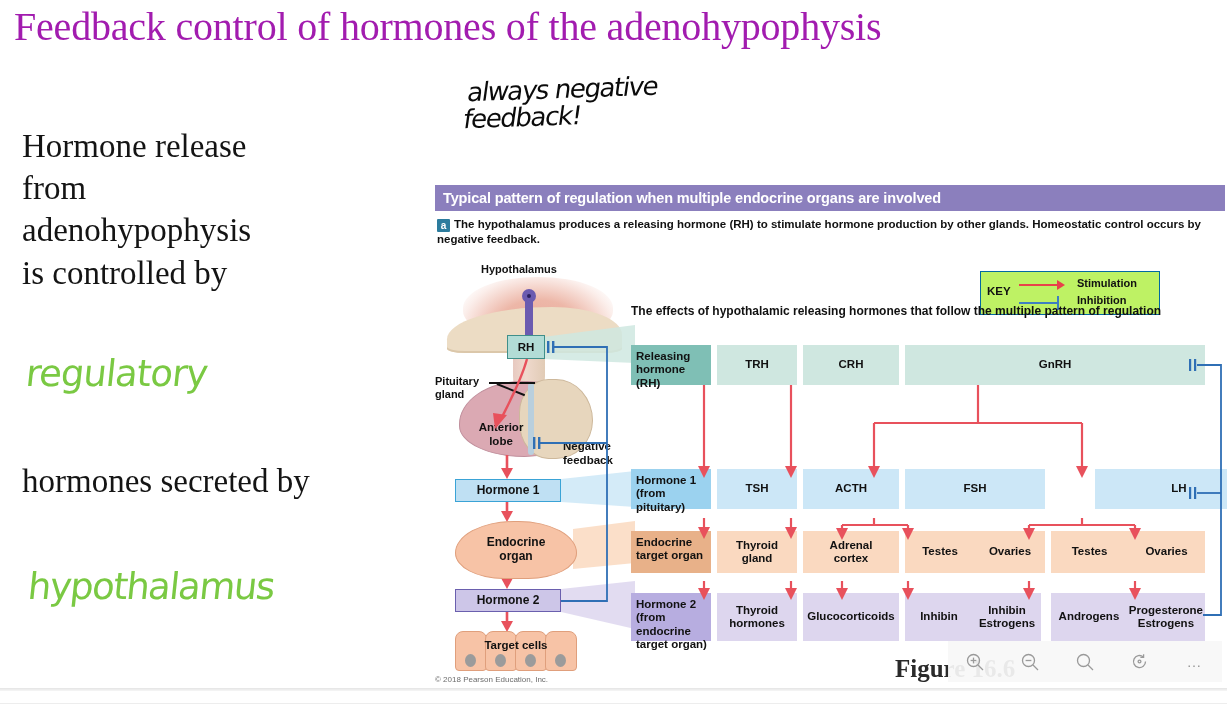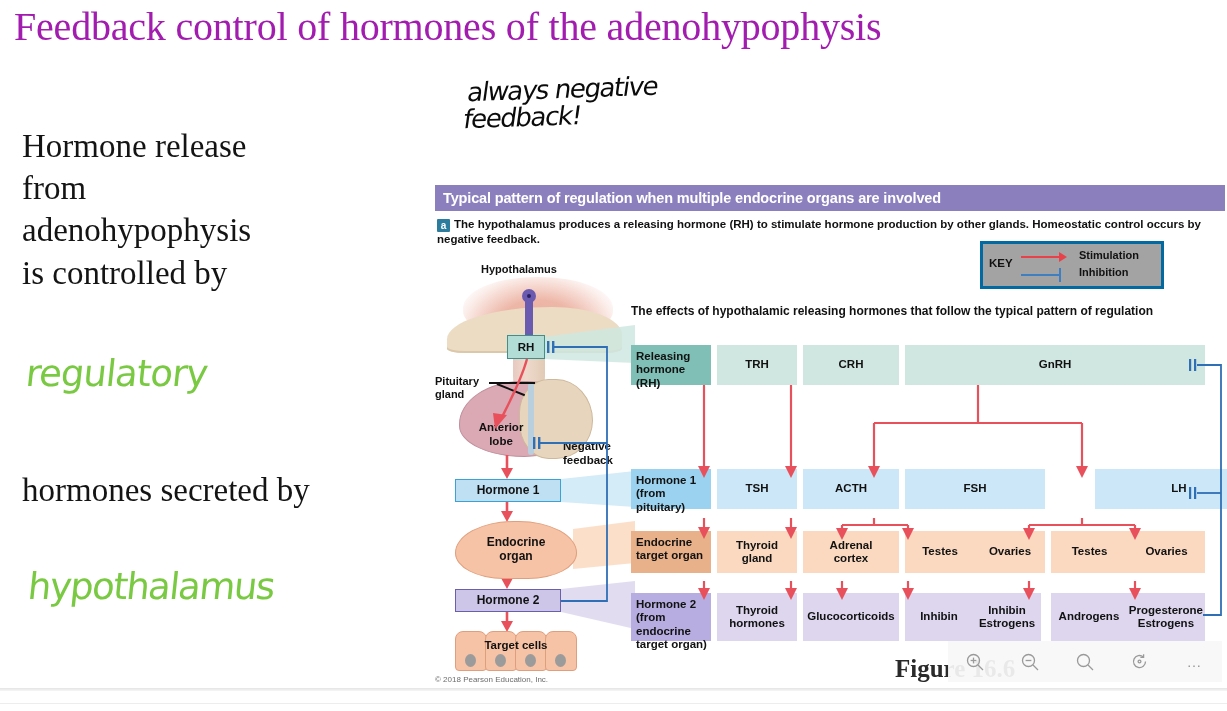--- a/index.html
+++ b/index.html
@@ -102,8 +102,8 @@
 
   
   #key-box{
-    position:absolute;left:545px;top:56px;width:178px;height:42px;
-    border:3px solid #0369a1;background:#a3a3a3;
+    position:absolute;left:545px;top:86px;width:178px;height:42px;
+    border:1px solid #0369a1;background:#bef264;
   }
   #key-label{
     position:absolute;left:6px;top:13px;font-size:11.5px;font-weight:bold;color:#111;

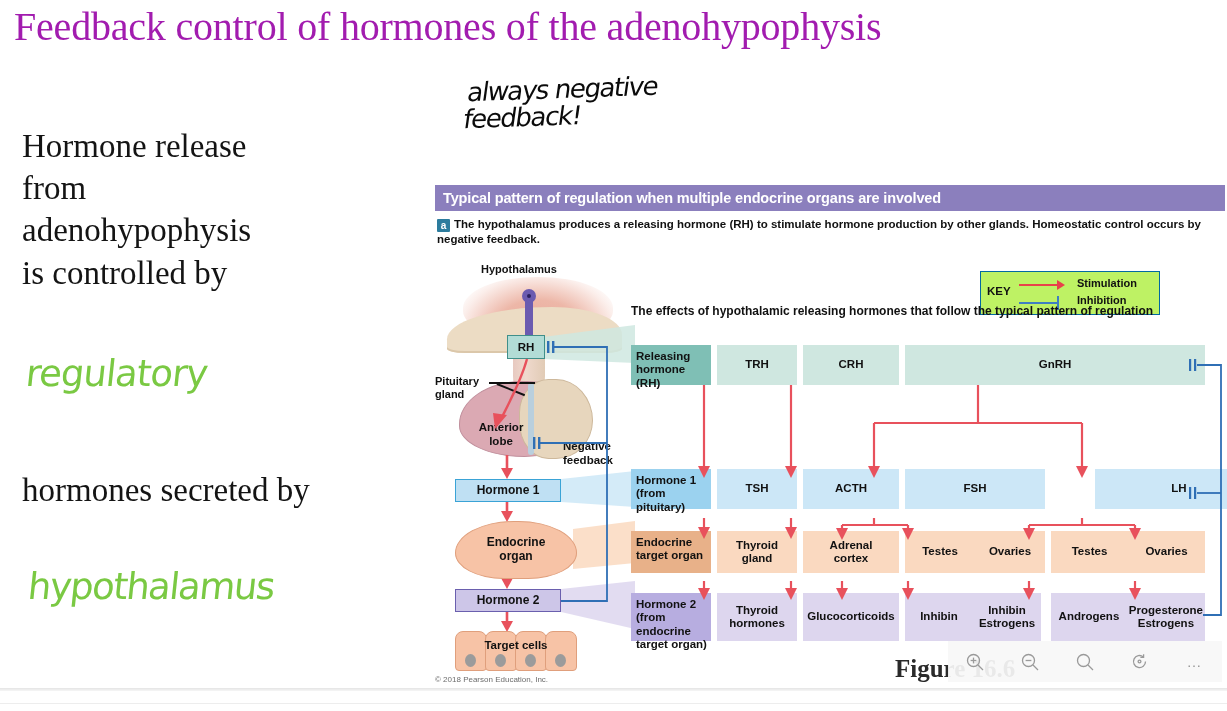--- a/index.html
+++ b/index.html
@@ -416,7 +416,7 @@
       <div id="copyright">© 2018 Pearson Education, Inc.</div>
     </div>
 
-    <div id="table-heading">The effects of hypothalamic releasing hormones that follow the typical pattern of regulation</div>
+    <div id="table-heading">The effects of hypothalamic releasing hormones that follow the multiple pattern of regulation</div>
 
     <svg width="590" height="400" style="position:absolute;left:196px;top:160px;pointer-events:none;z-index:2;">
 

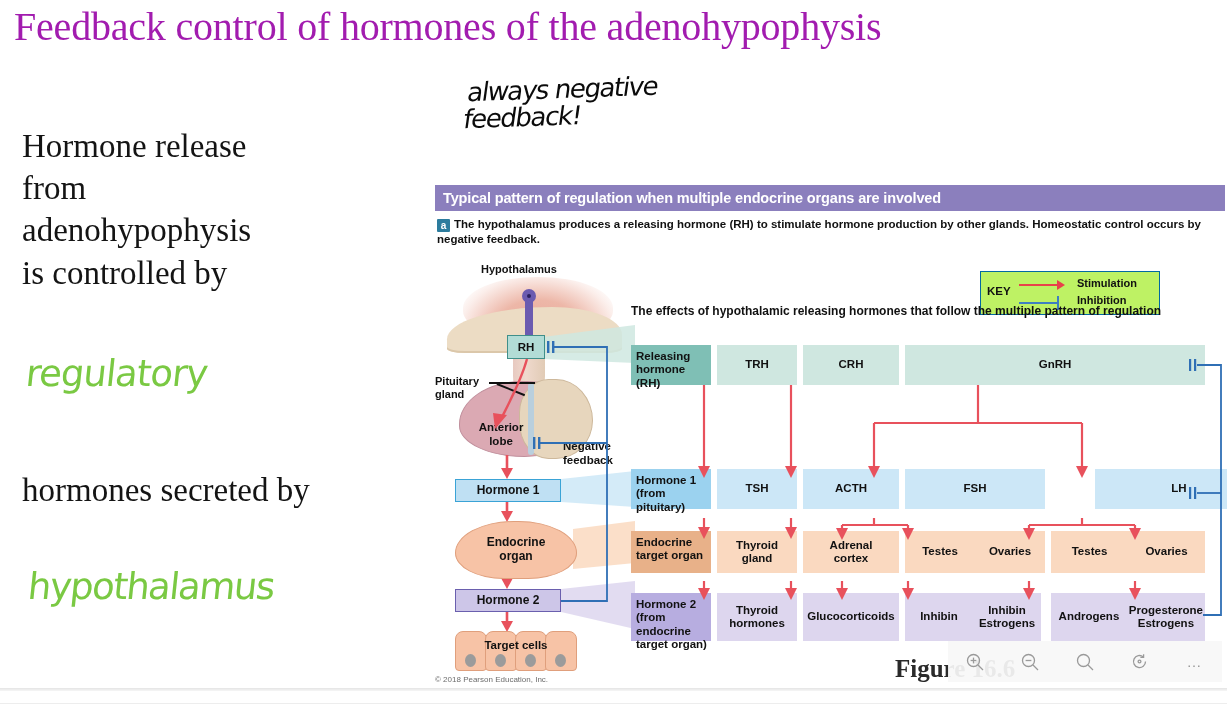--- a/index.html
+++ b/index.html
@@ -299,7 +299,7 @@
     <span class="ln">adenohypophysis</span>
     <span class="ln">is controlled by</span>
   </div>
-  <div id="body-text2" style="position:absolute;left:22px;top:460px;width:400px;font-family:'Liberation Serif',serif;font-size:33px;line-height:1.28;color:#141414;margin-top:9px;">
+  <div id="body-text2" style="position:absolute;left:22px;top:460px;width:400px;font-family:'Liberation Serif',serif;font-size:33px;line-height:1.28;color:#141414;">
     <span class="ln">hormones</span>
     <span class="ln">secreted by</span>
   </div>

